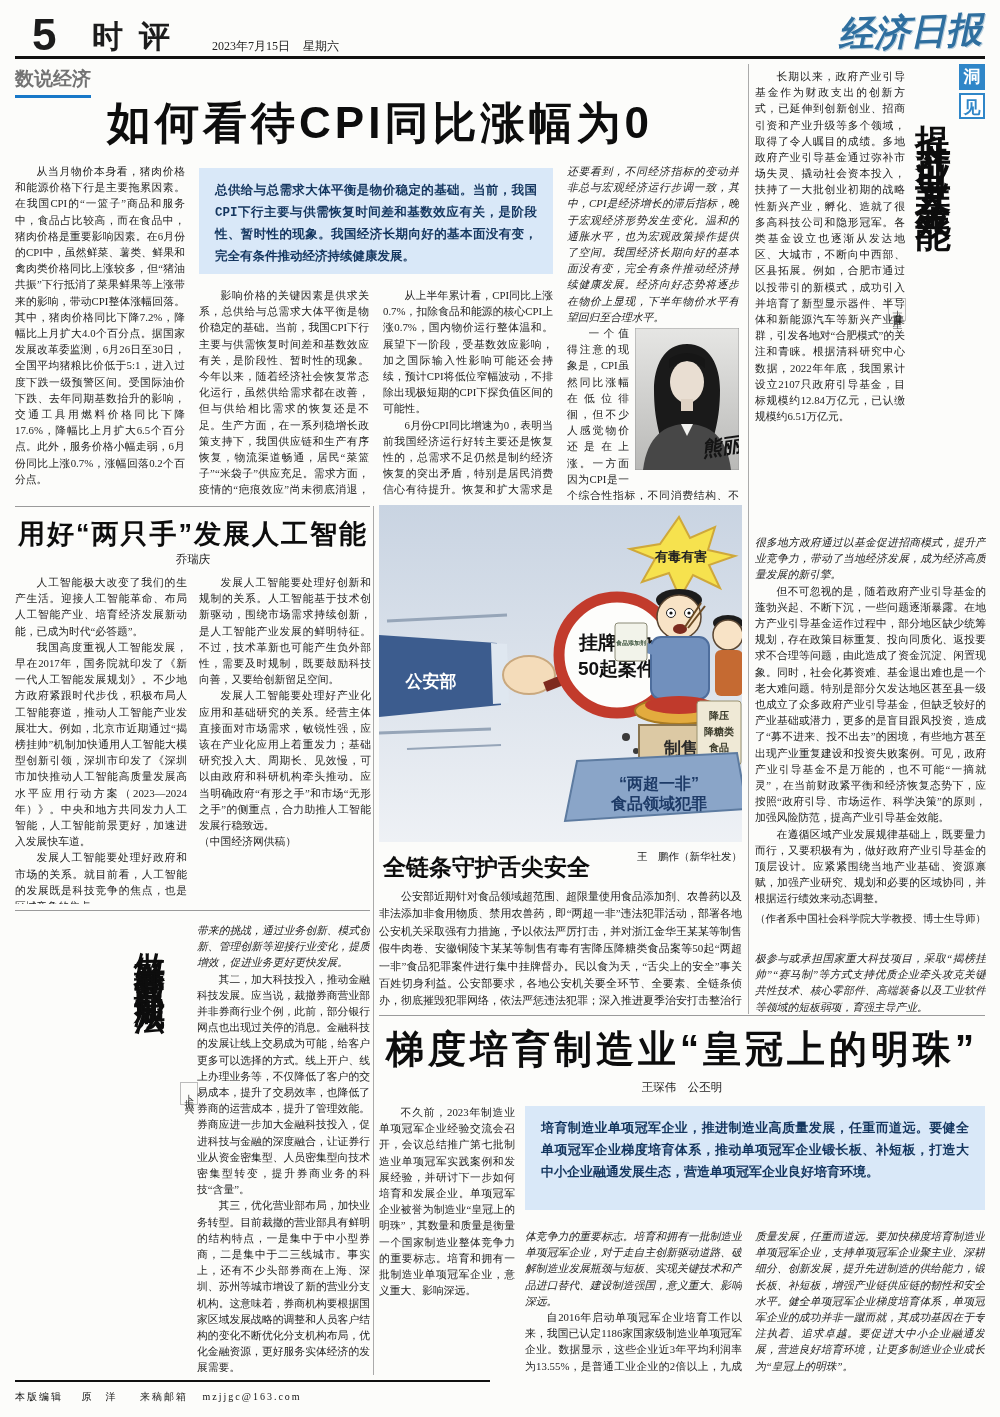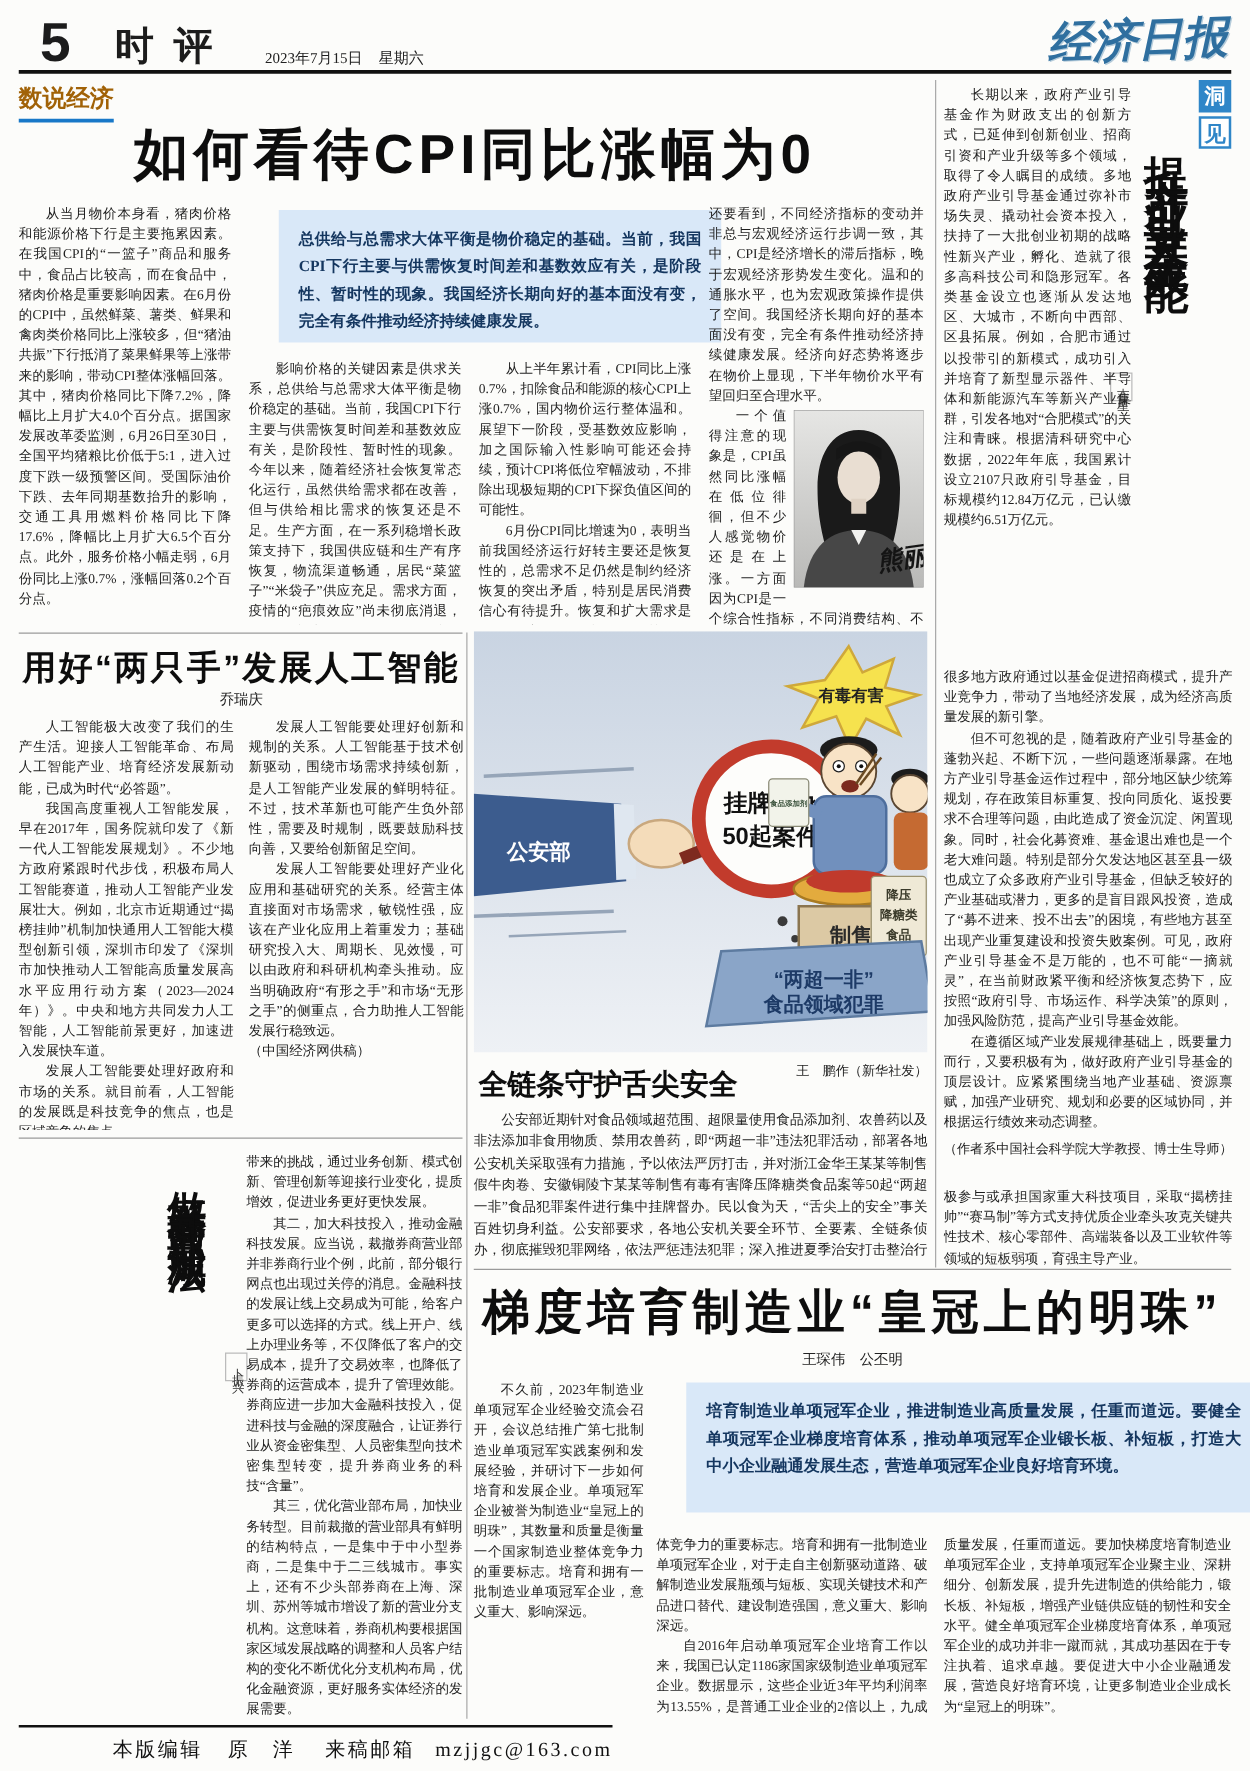--- a/index.html
+++ b/index.html
@@ -20,7 +20,7 @@
   .hdr-date{font-size:12px;color:#222;}
   .logo{font-size:36px;font-weight:bold;color:#2f6f9f;font-style:italic;transform:rotate(-2deg);
         font-family:"Liberation Serif",serif;text-shadow:1px 1px 0 rgba(47,111,159,.35);}
-  .kicker{font-size:19px;font-weight:bold;color:#a16207;border-bottom:3px solid #1878c8;
+  .kicker{font-size:19px;font-weight:bold;color:#737373;border-bottom:3px solid #1878c8;
           padding-bottom:3px;font-family:"Liberation Sans",sans-serif;}
   .headline-xl{font-size:44px;font-weight:bold;letter-spacing:4px;text-align:center;color:#0d0d0d;}
   .headline-l{font-size:27px;font-weight:bold;letter-spacing:2px;text-align:center;color:#0d0d0d;}

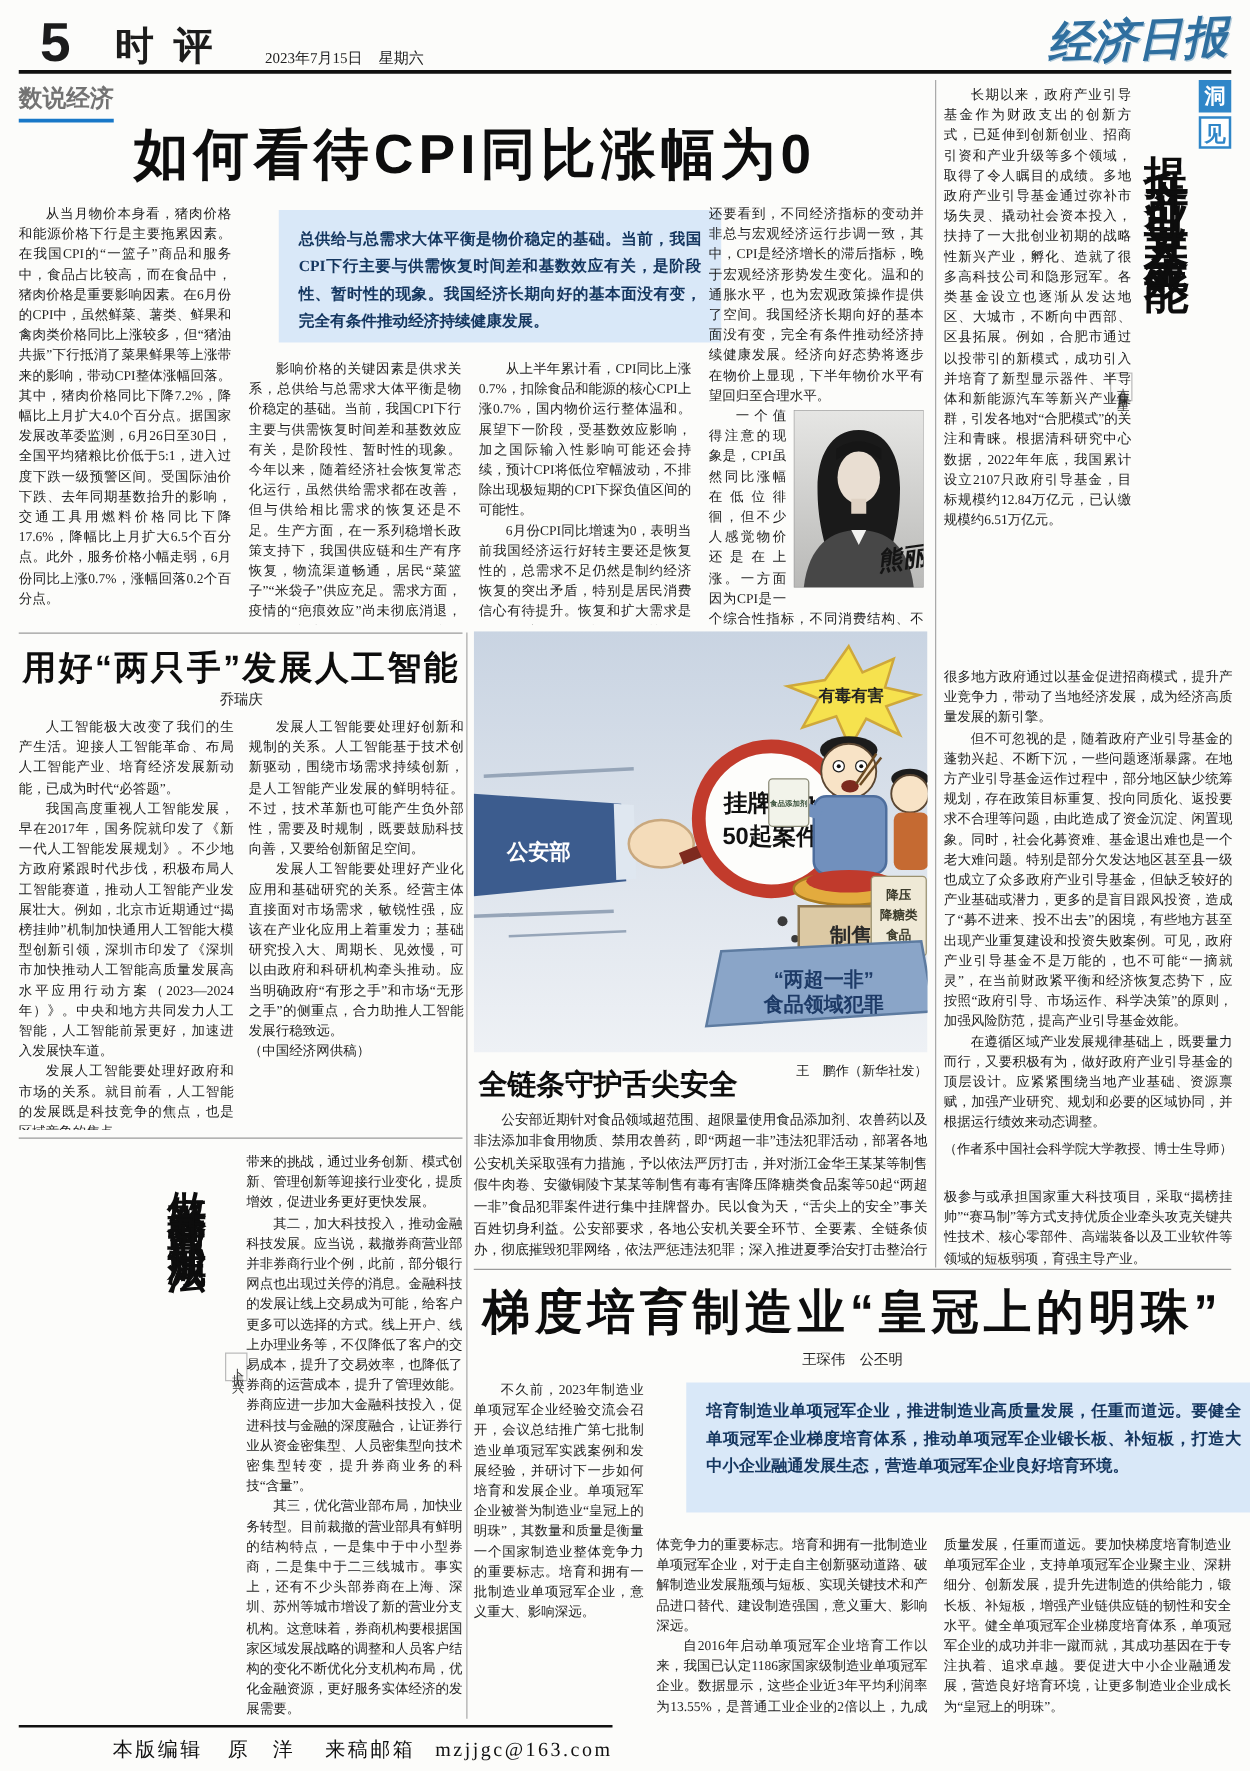--- a/index.html
+++ b/index.html
@@ -9,7 +9,7 @@
   .sans{font-family:"Liberation Sans", sans-serif;}
   .col{position:absolute;overflow:hidden;text-align:justify;font-size:10.8px;line-height:16.2px;color:#1d1d1d;}
   .col p{margin:0;text-indent:2em;}
-  .col p.cont{text-indent:0;}
+  .col p.cont{text-indent:0;font-style:italic;}
   .rule{position:absolute;background:#111;}
   .thinrule{position:absolute;background:#9a9a9a;}
   .vrule{position:absolute;width:1px;background:#aaa;}

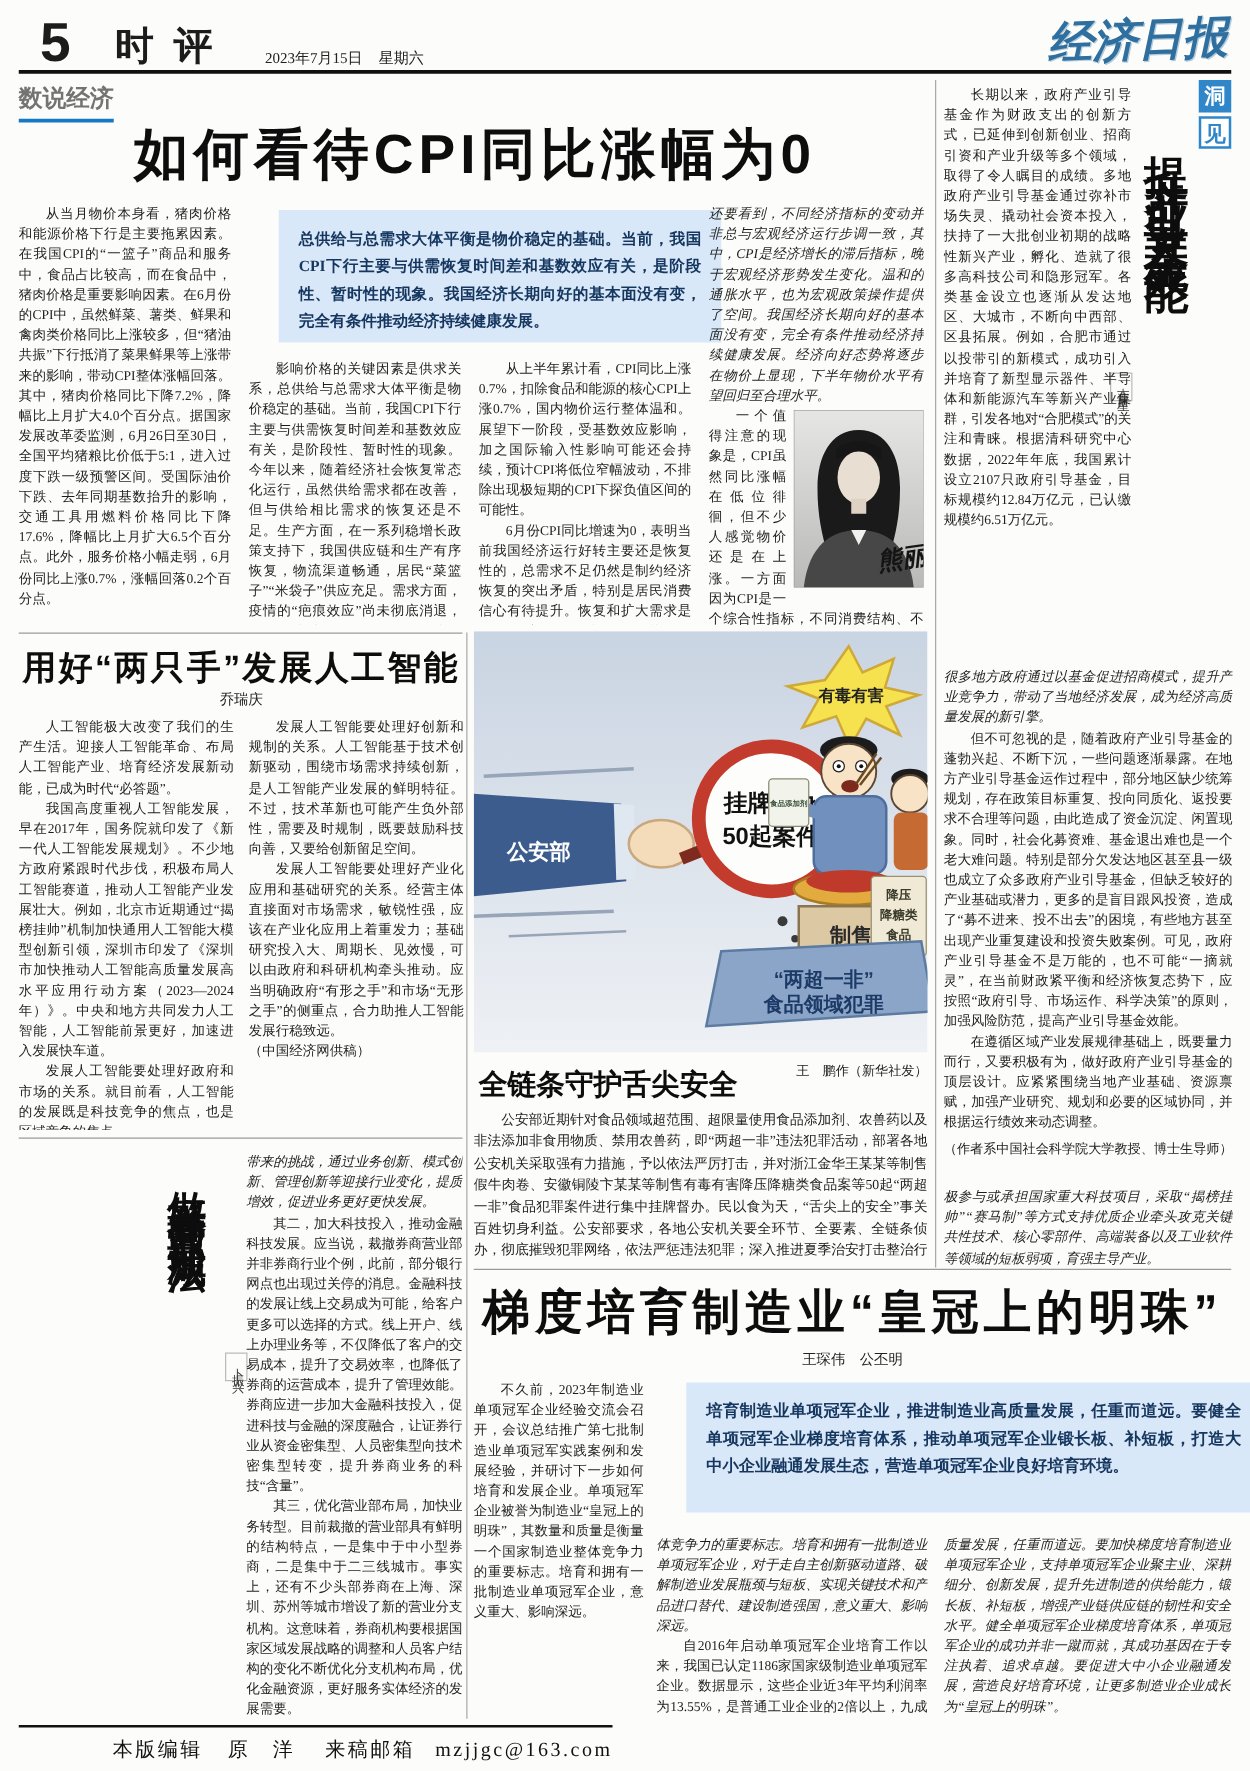--- a/index.html
+++ b/index.html
@@ -28,7 +28,7 @@
   .byline{font-size:11.5px;text-align:center;color:#222;}
   .pullquote{position:absolute;background:#d9e8f8;color:#14365f;font-weight:bold;
              font-size:12.5px;line-height:22px;padding:12px 16px;text-align:justify;
-             font-family:Liberation Serif, serif;margin-left:24px;}
+             font-family:Liberation Mono, monospace;}
   .attrib{font-size:10.5px;text-align:right;color:#222;}
   .source-line{text-align:left;text-indent:0 !important;}
   .tagbox{width:26px;height:26px;text-align:center;line-height:26px;font-size:17px;font-weight:bold;

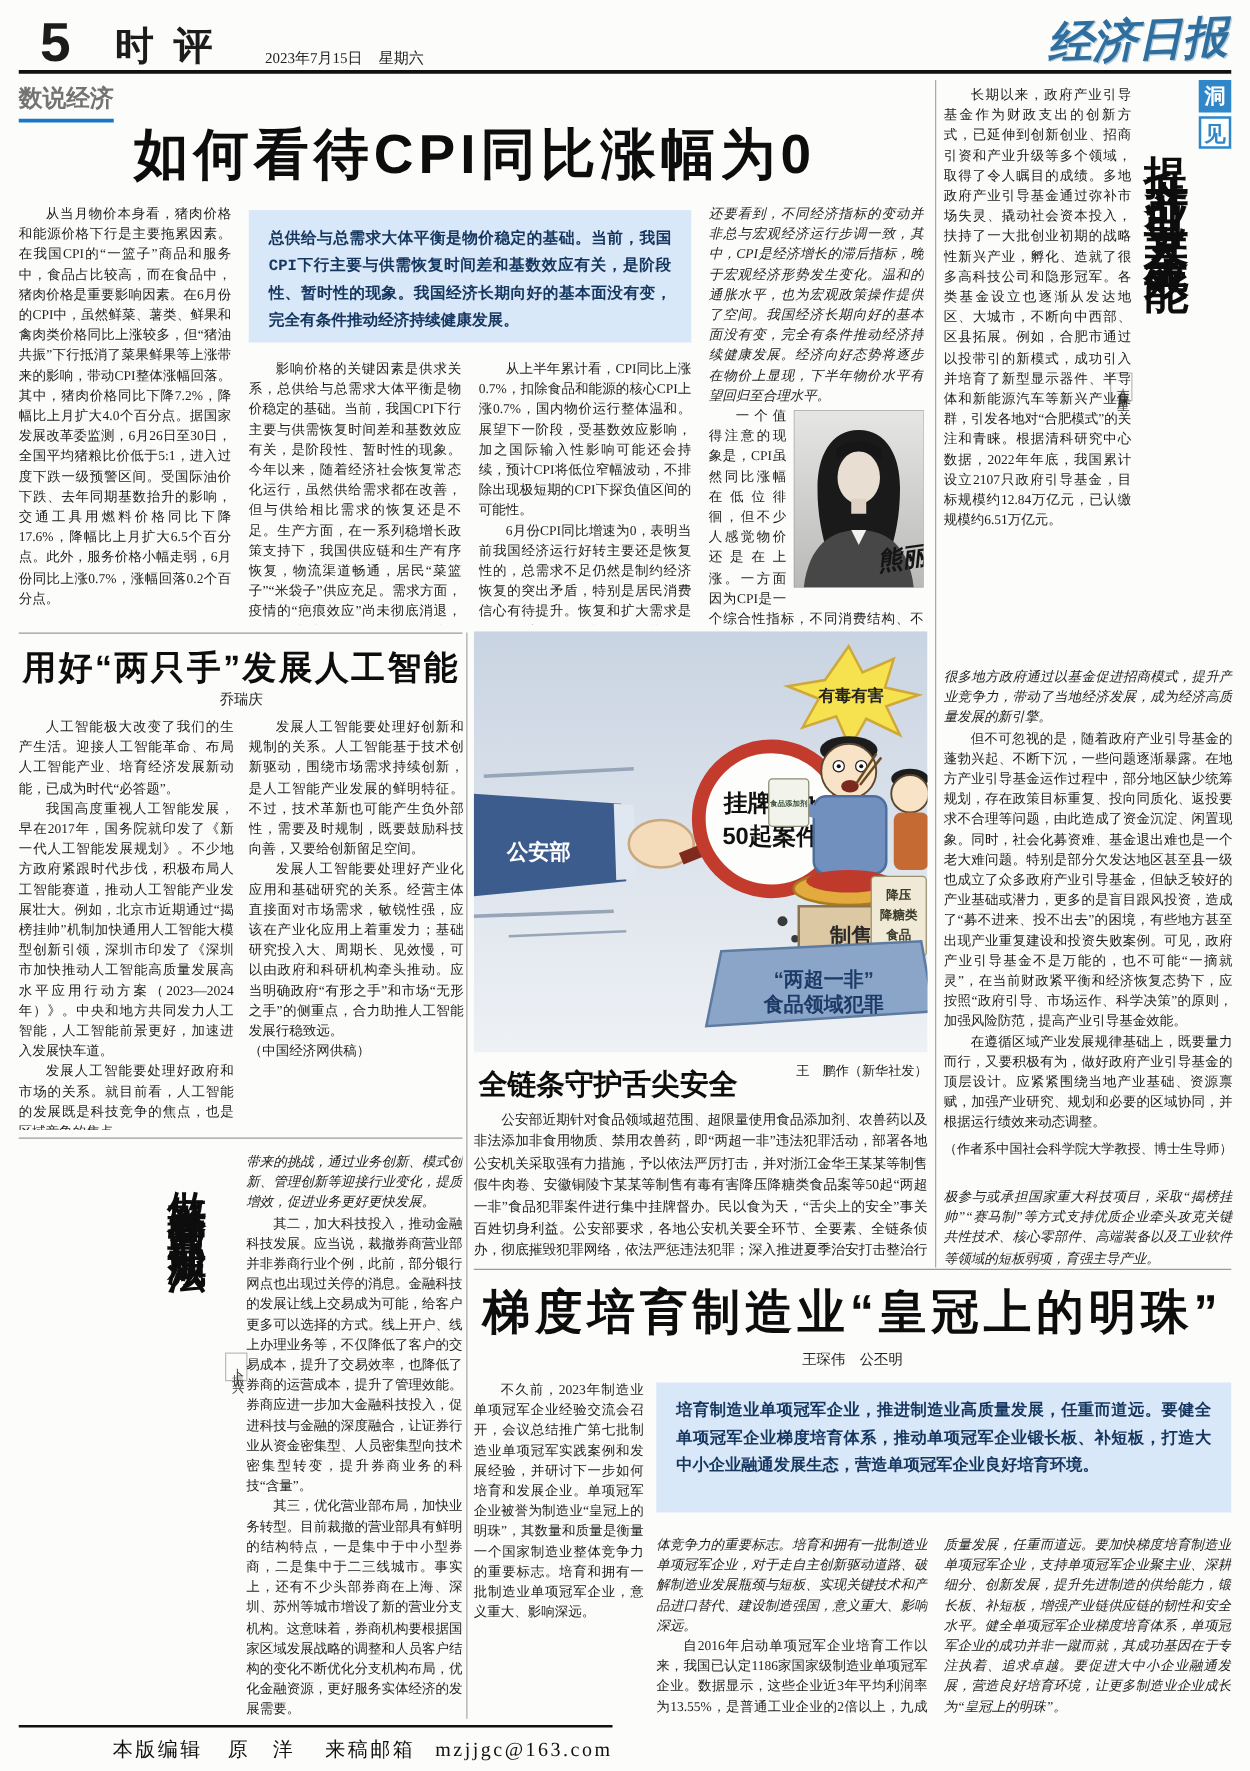--- a/index.html
+++ b/index.html
@@ -42,7 +42,7 @@
            font-family:"Liberation Sans",sans-serif;}
   .photo{float:right;width:104px;height:142px;margin:3px 0 4px 6px;position:relative;}
   .credit{font-size:10.5px;color:#222;}
-  .footer-text{font-size:16px;letter-spacing:2px;text-align:right;color:#111;}
+  .footer-text{font-size:10px;letter-spacing:2px;text-align:left;color:#111;}
 </style>
 </head>
 <body>

